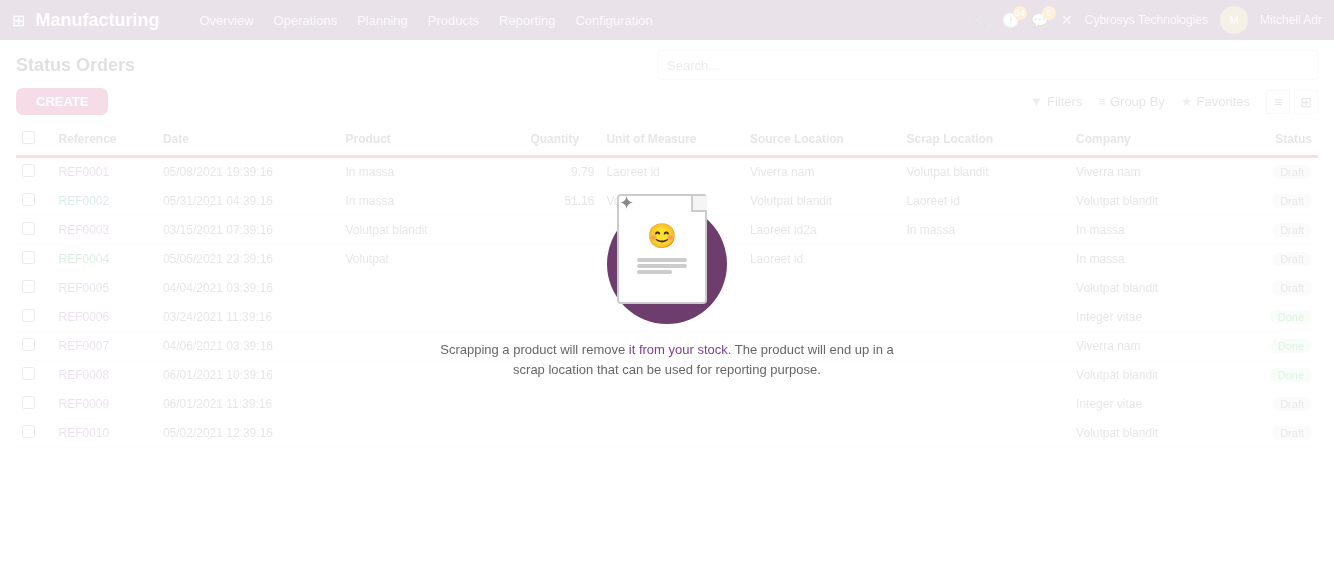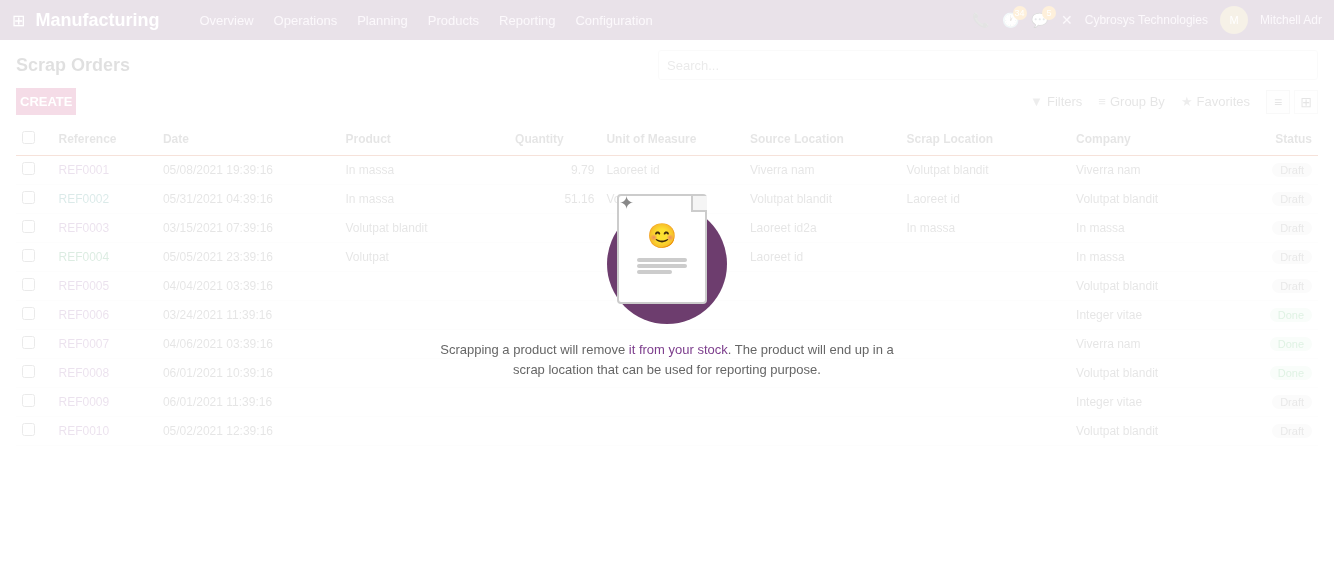--- a/index.html
+++ b/index.html
@@ -191,7 +191,7 @@
 <div class="page">
 
   <div class="page-header">
-    <div class="page-title">Scrap Orders</div>
+    <div class="page-title">Status Orders</div>
     <input class="search-bar" type="text" placeholder="Search..." style="">
   </div>
 

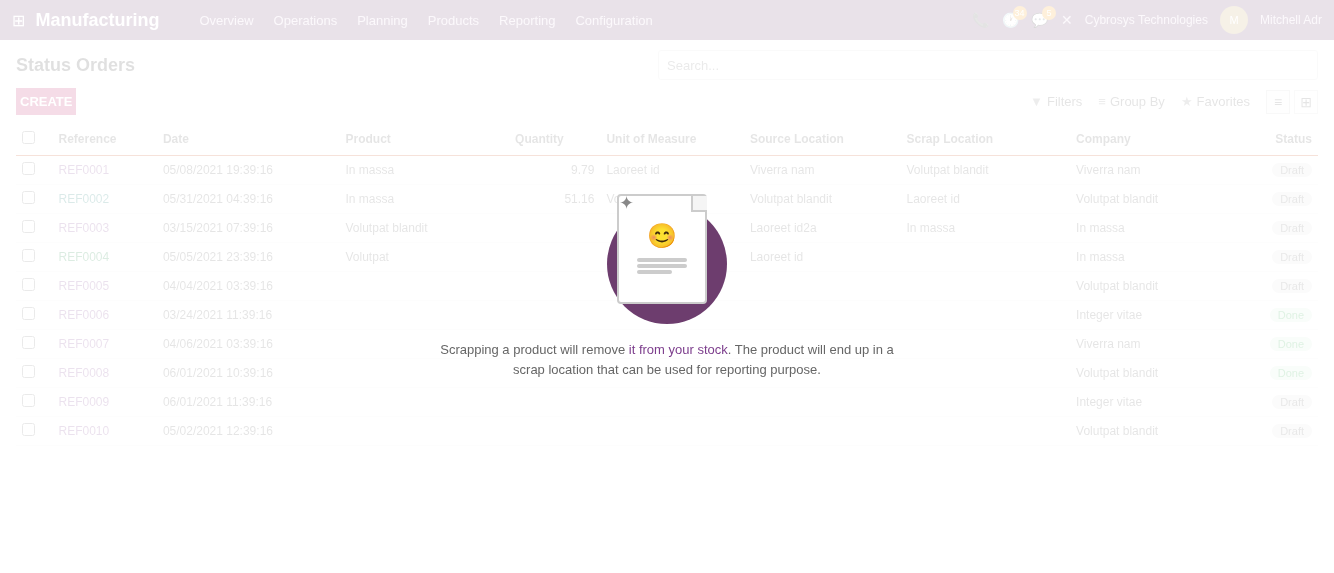--- a/index.html
+++ b/index.html
@@ -58,11 +58,11 @@
       background: #be185d;
       color: #fff;
       border: none;
-      padding: 6px 4px;
+      padding: 6px 20px;
       font-size: 13px;
       font-weight: bold;
       cursor: pointer;
-      border-radius: 0;
+      border-radius: 7px;
     }
     .toolbar-right { display: flex; align-items: center; gap: 16px; }
     .filter-btn {

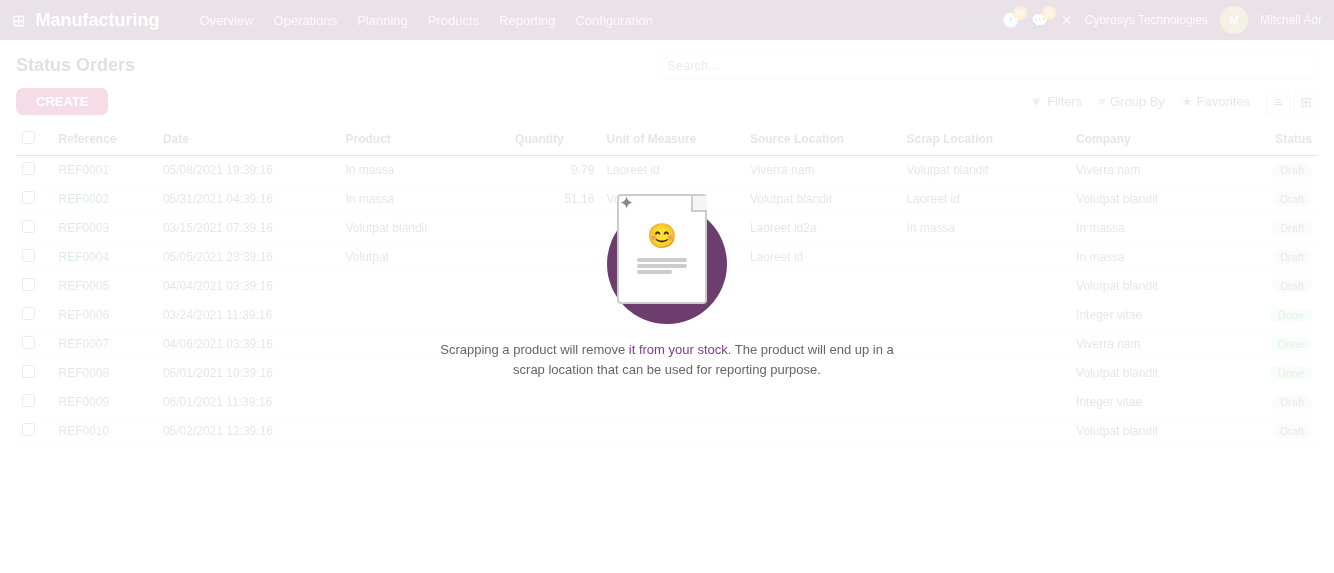--- a/index.html
+++ b/index.html
@@ -81,7 +81,7 @@
     
     .table-wrap { position: relative; }
     table { width: 100%; border-collapse: collapse; }
-    thead tr { border-bottom: 1px solid #c2410c; }
+    thead tr { border-bottom: 3px solid #c2410c; }
     th {
       text-align: left; padding: 8px 6px;
       color: #555; font-size: 12px; font-weight: bold;

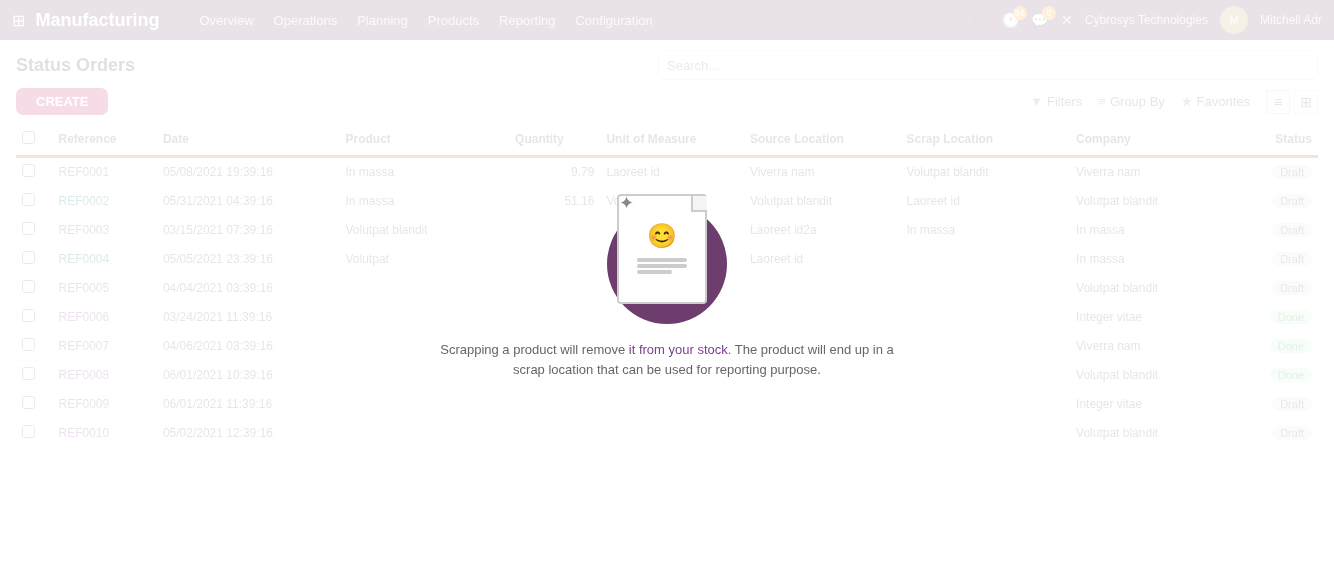--- a/index.html
+++ b/index.html
@@ -92,7 +92,7 @@
     .col-ref { width: 80px; }
     .col-date { width: 140px; }
     .col-product { width: 130px; }
-    .col-qty { width: 70px; text-align: left; }
+    .col-qty { width: 70px; text-align: center; }
     .col-uom { width: 110px; }
     .col-src { width: 120px; margin-left: 18px; }
     .col-scrap { width: 130px; }

